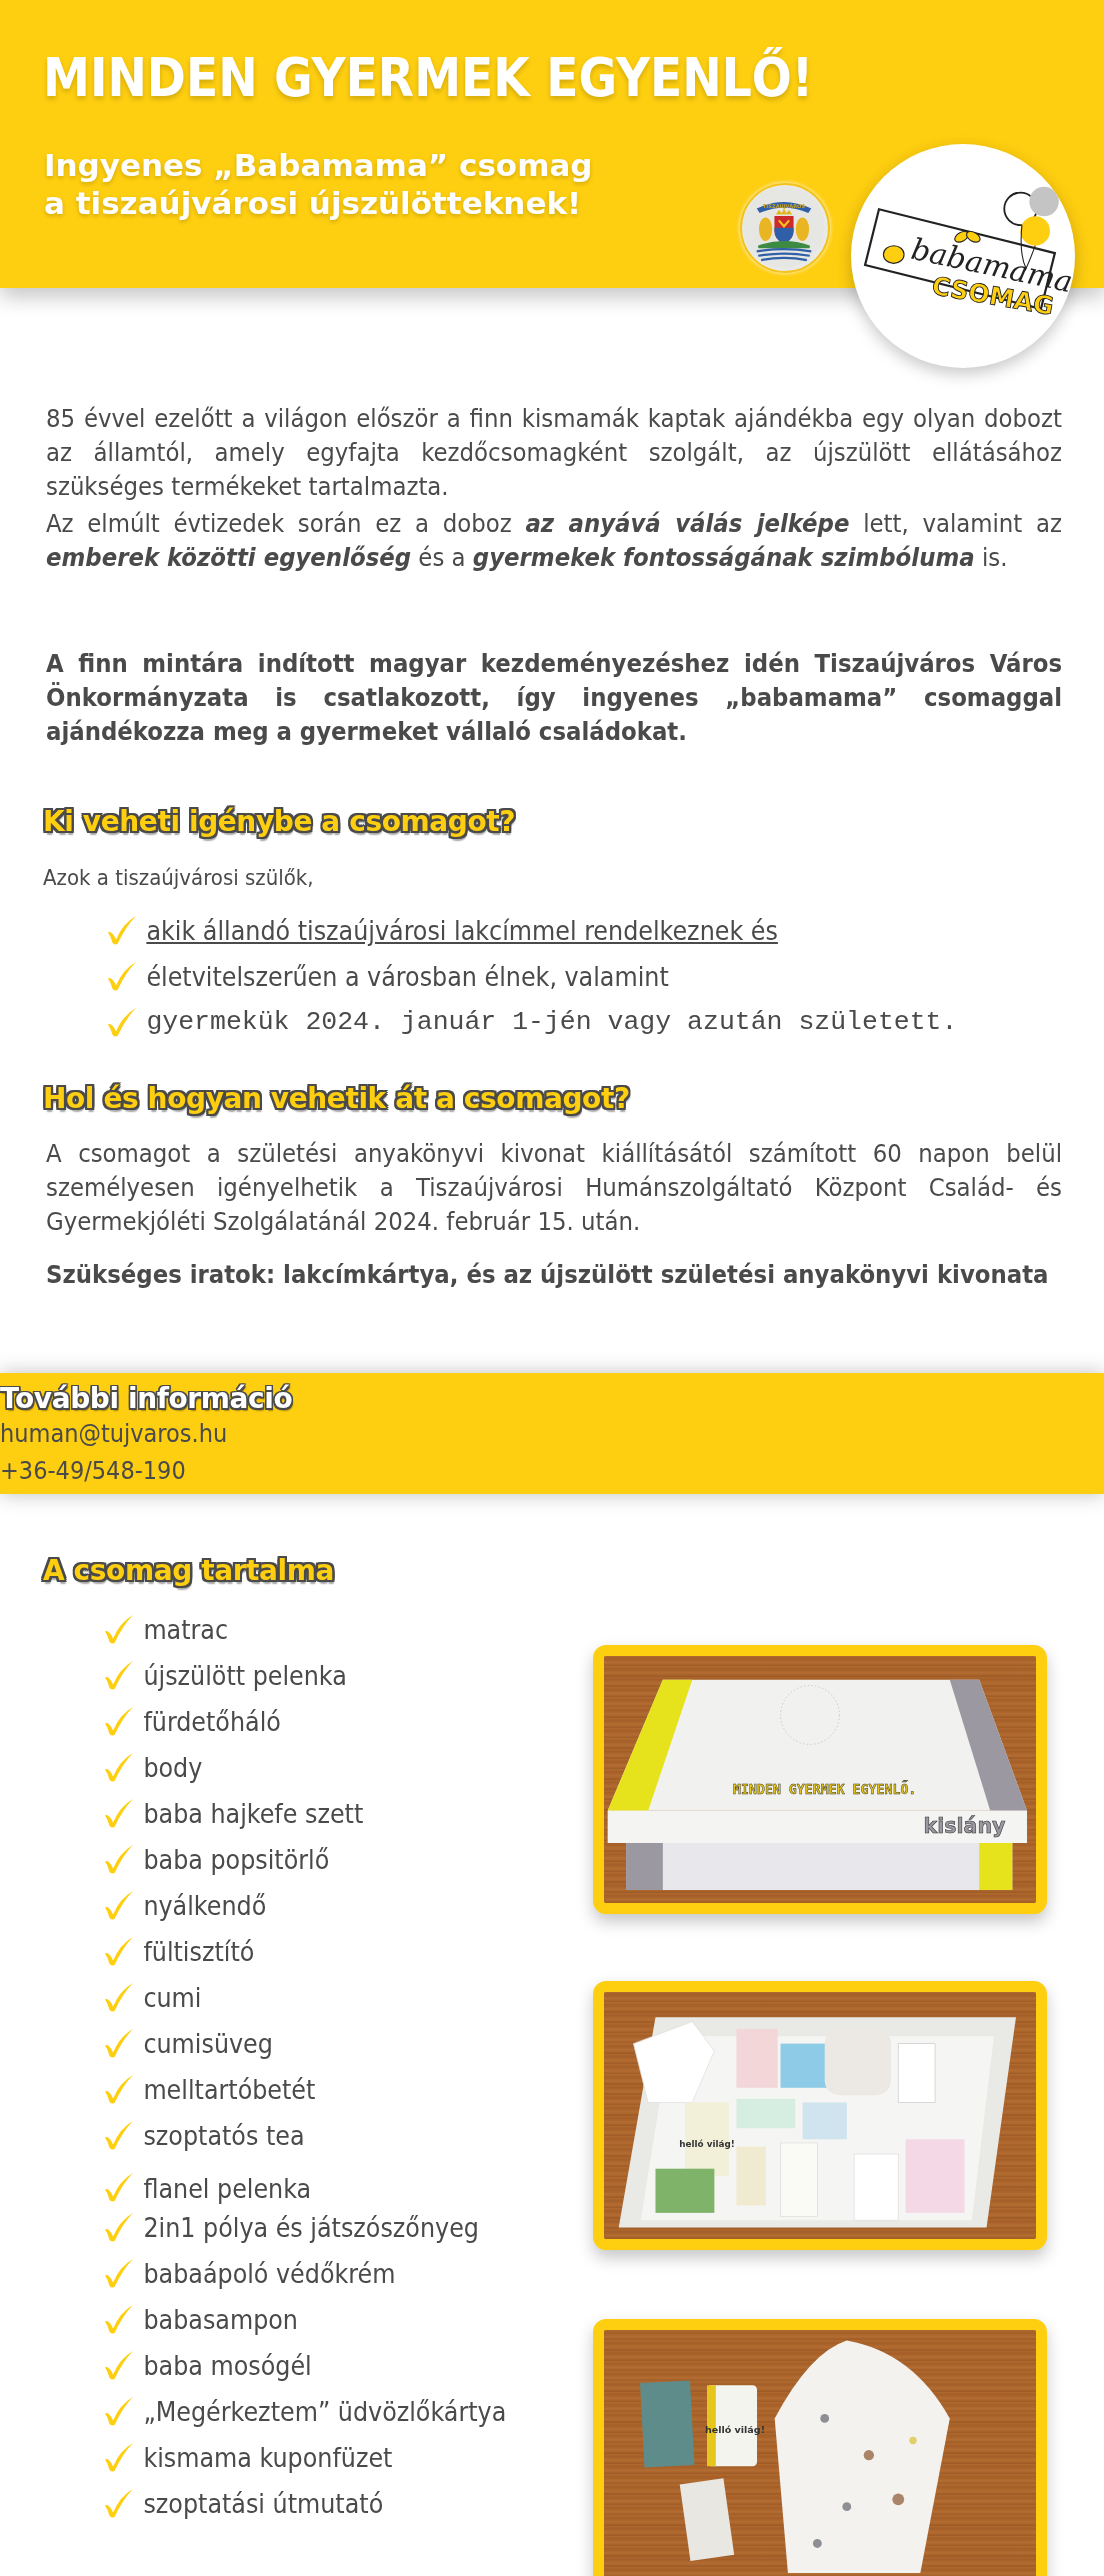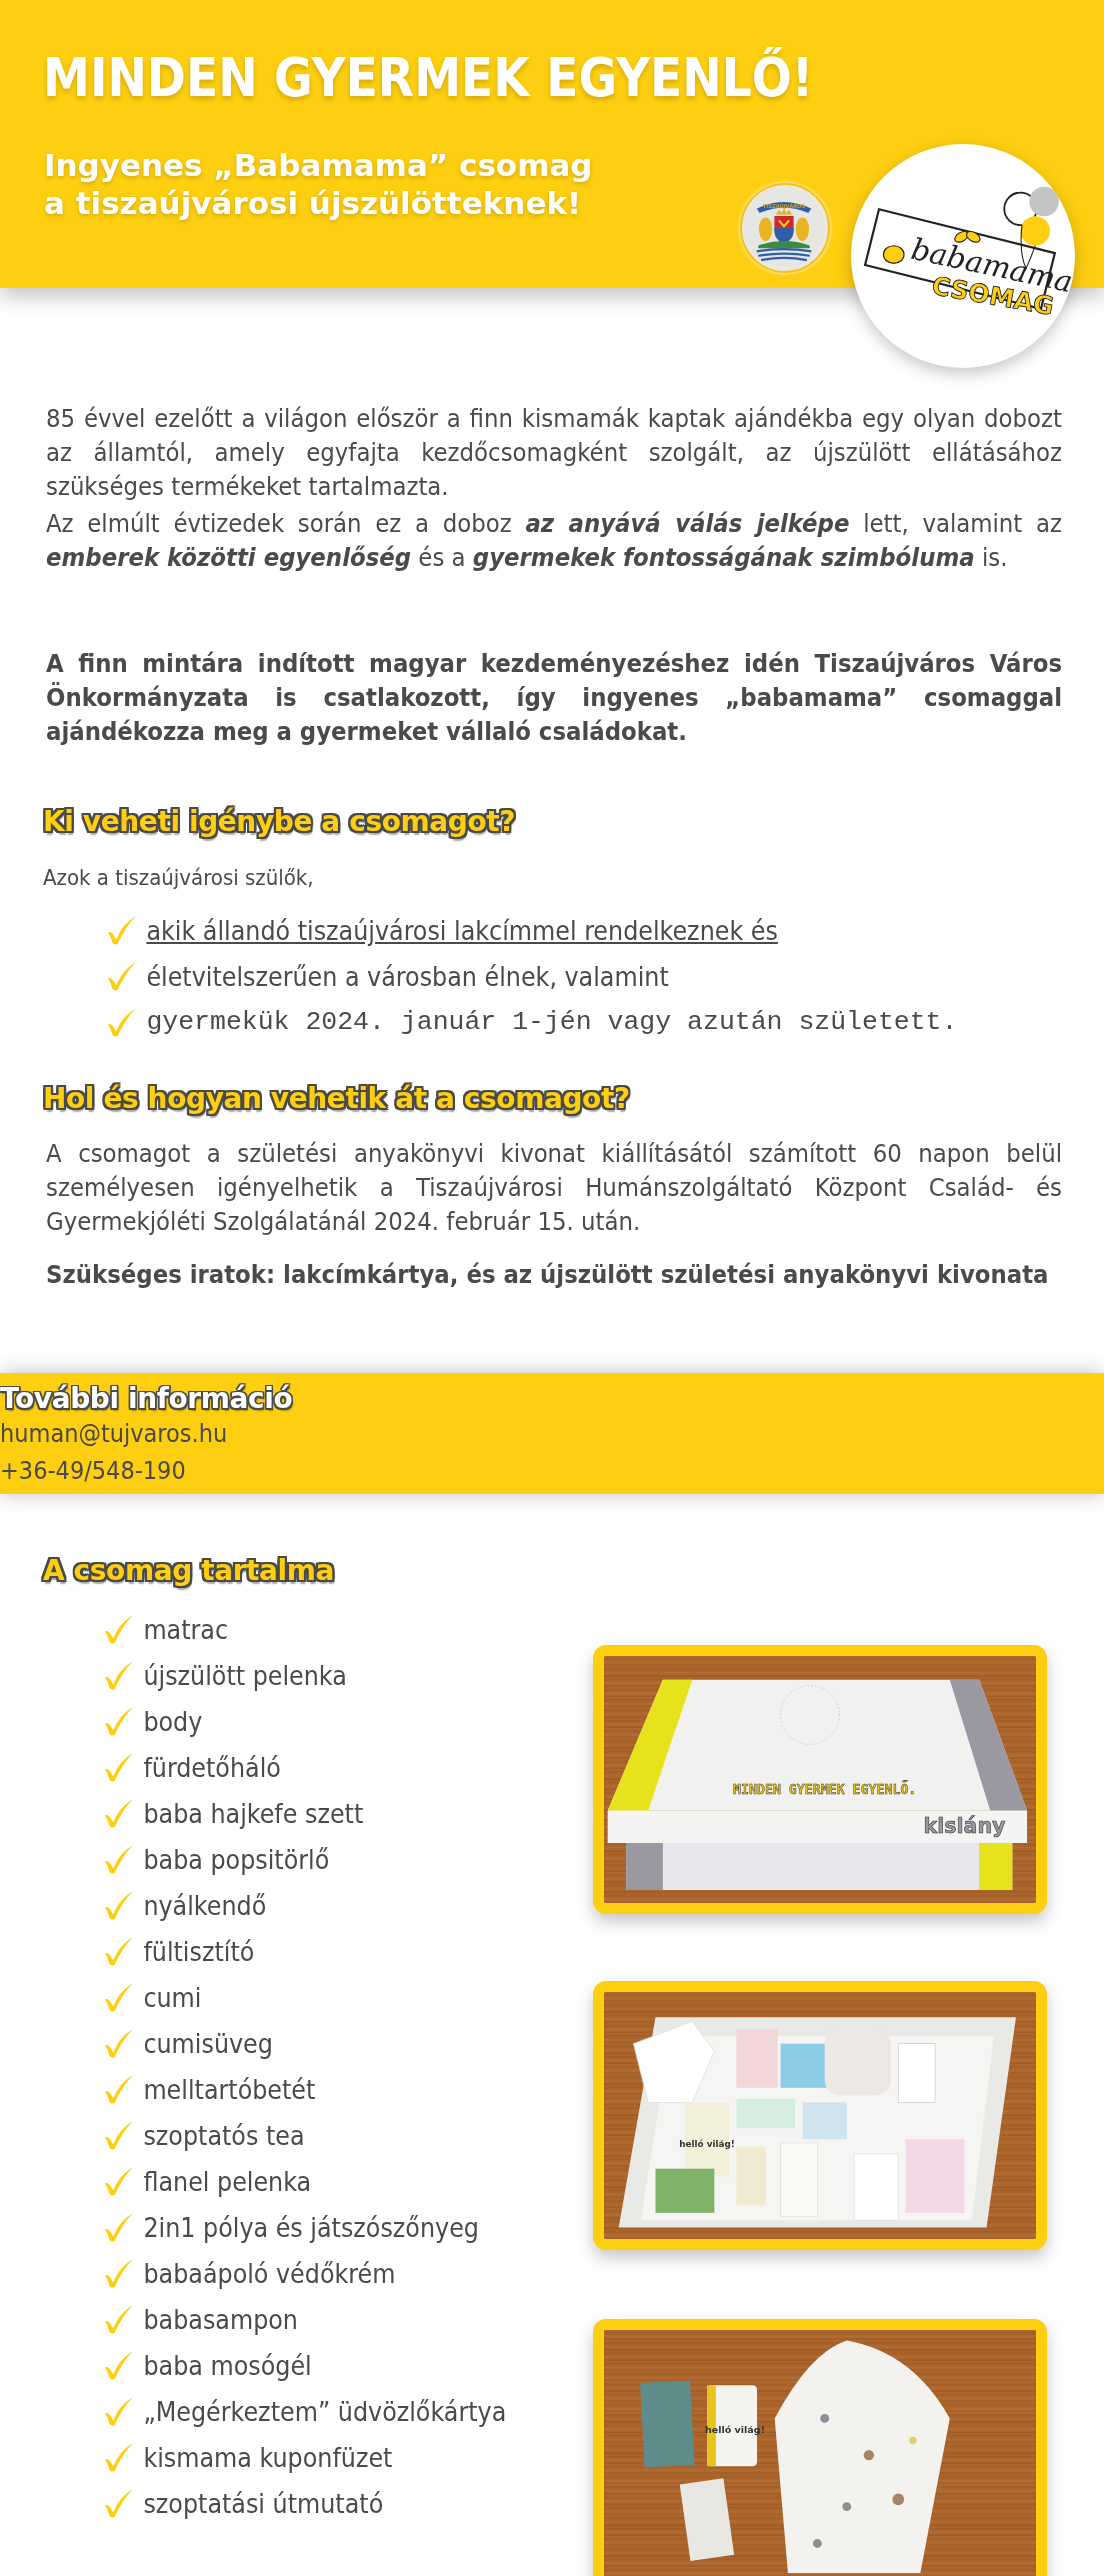--- a/index.html
+++ b/index.html
@@ -142,13 +142,13 @@
         <svg class="check" viewBox="0 0 46 46">
           <path d="M4 26 Q10 24 15 36 Q24 14 42 4 Q28 18 17 42 Q12 44 10 40 Q8 32 4 26 Z" fill="#FECE10"></path>
         </svg>
+        <span>fürdetőháló</span>
+      </li>
+      <li style="height: 46px;">
+        <svg class="check" viewBox="0 0 46 46">
+          <path d="M4 26 Q10 24 15 36 Q24 14 42 4 Q28 18 17 42 Q12 44 10 40 Q8 32 4 26 Z" fill="#FECE10"></path>
+        </svg>
         <span>body</span>
-      </li>
-      <li style="height: 46px;">
-        <svg class="check" viewBox="0 0 46 46">
-          <path d="M4 26 Q10 24 15 36 Q24 14 42 4 Q28 18 17 42 Q12 44 10 40 Q8 32 4 26 Z" fill="#FECE10"></path>
-        </svg>
-        <span>fürdetőháló</span>
       </li>
       <li style="height: 46px;">
         <svg class="check" viewBox="0 0 46 46">

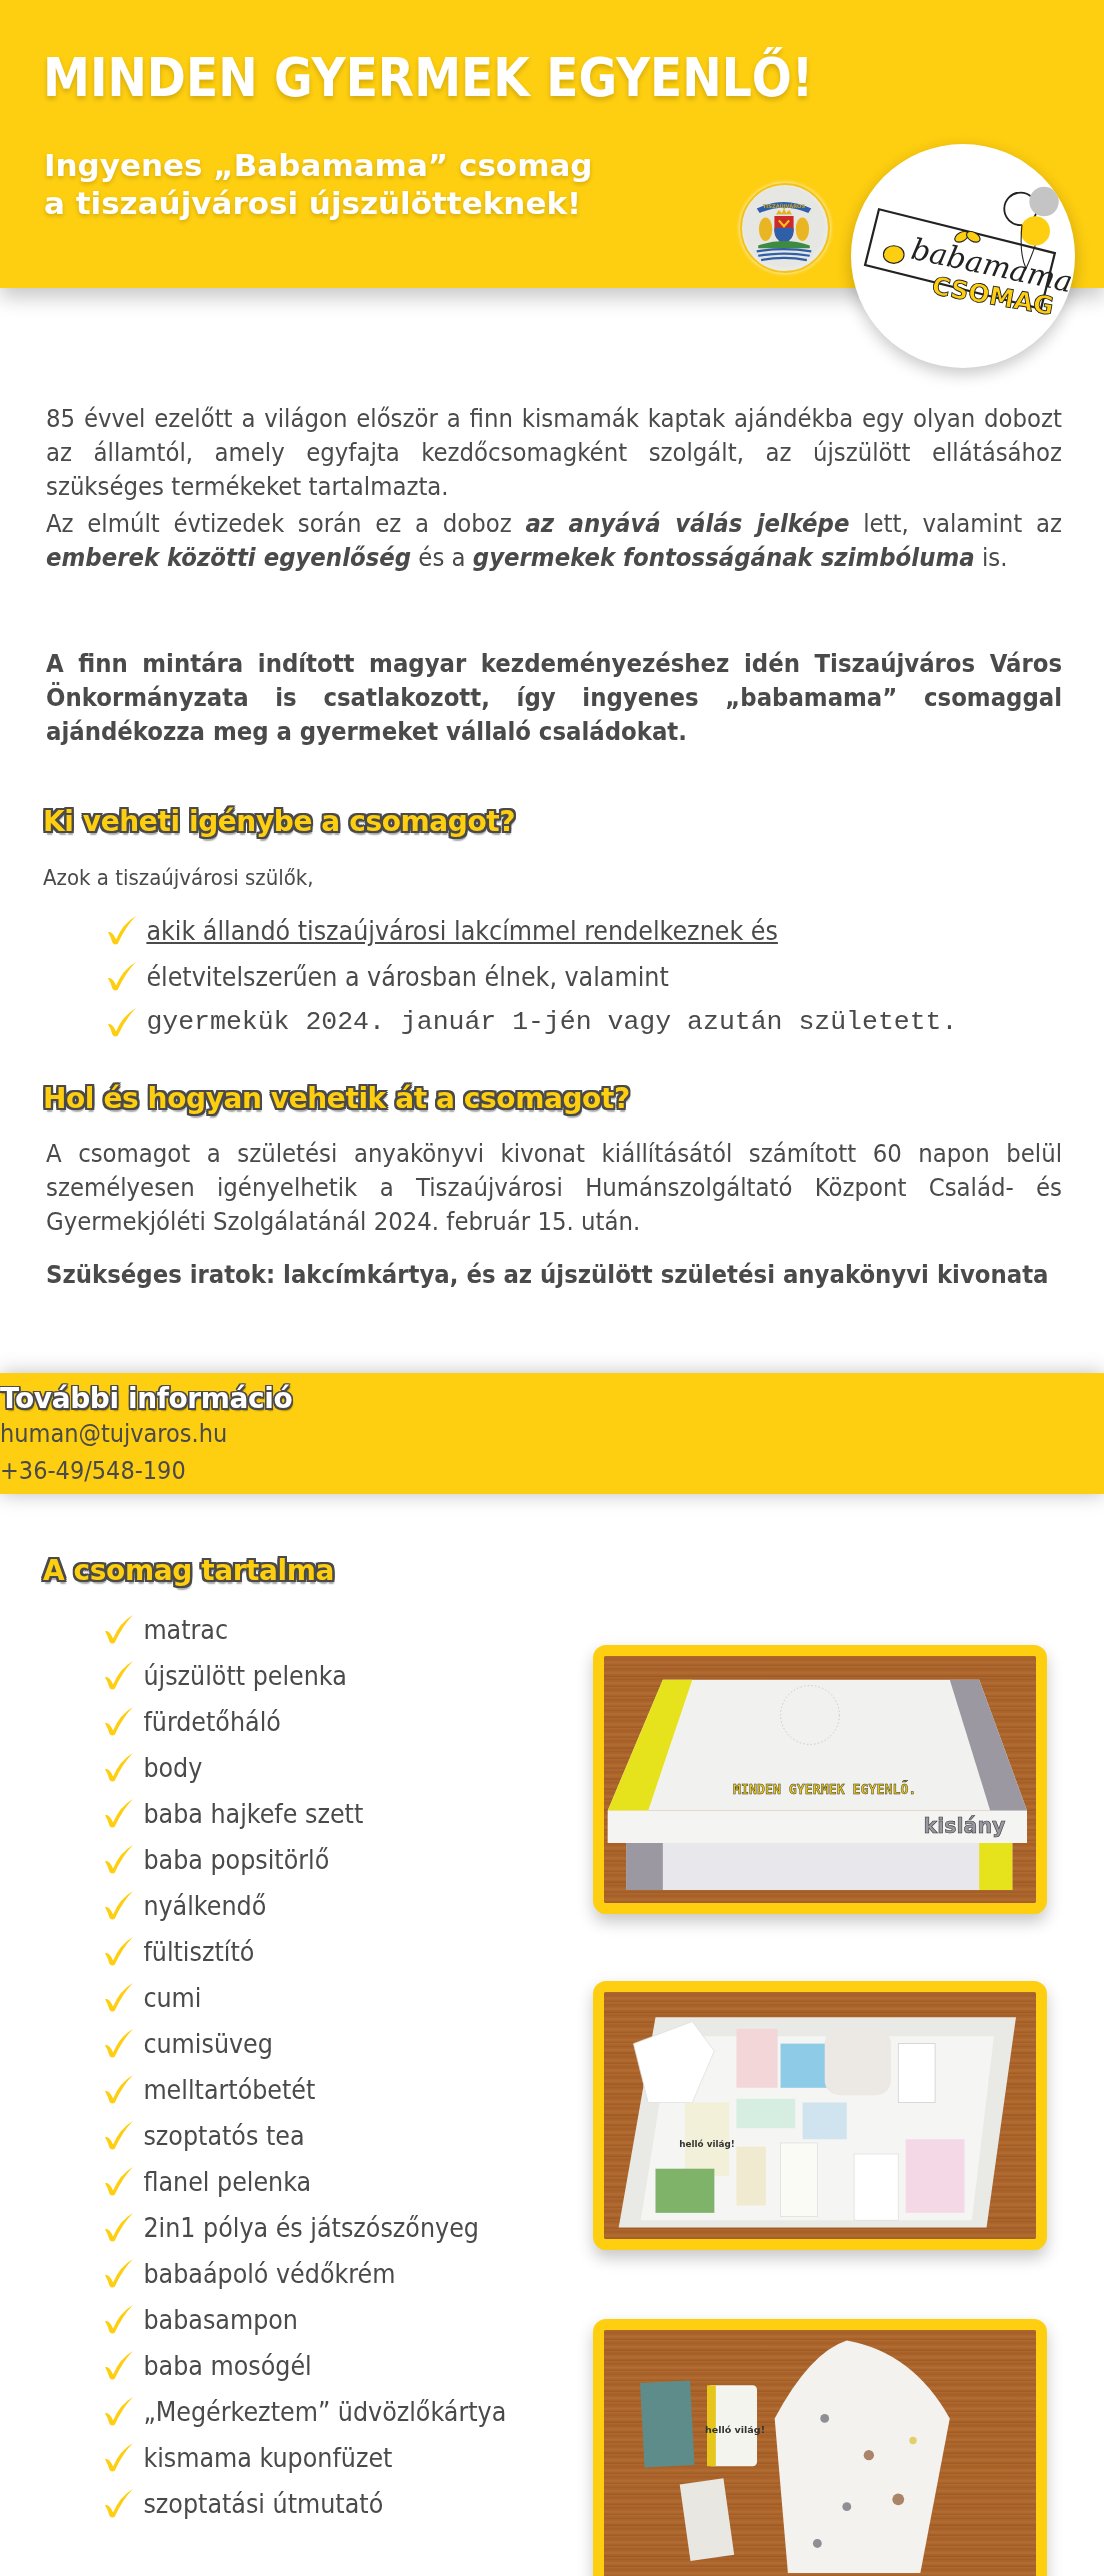--- a/index.html
+++ b/index.html
@@ -198,7 +198,7 @@
         </svg>
         <span>szoptatós tea</span>
       </li>
-      <li style="height: 46px;">
+      <li style="height: 46px; align-items: flex-end;">
         <svg class="check" viewBox="0 0 46 46">
           <path d="M4 26 Q10 24 15 36 Q24 14 42 4 Q28 18 17 42 Q12 44 10 40 Q8 32 4 26 Z" fill="#FECE10"></path>
         </svg>

